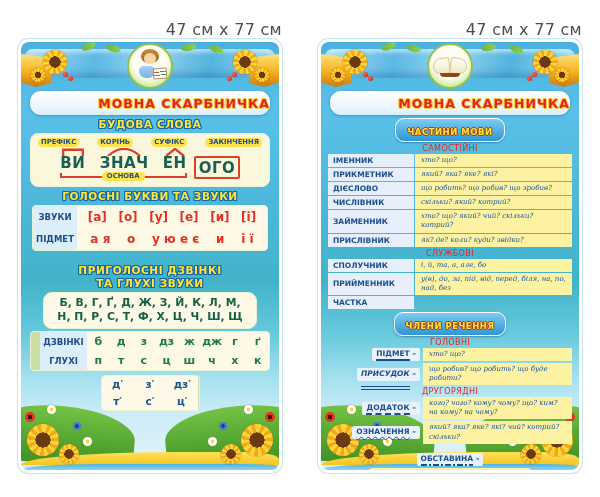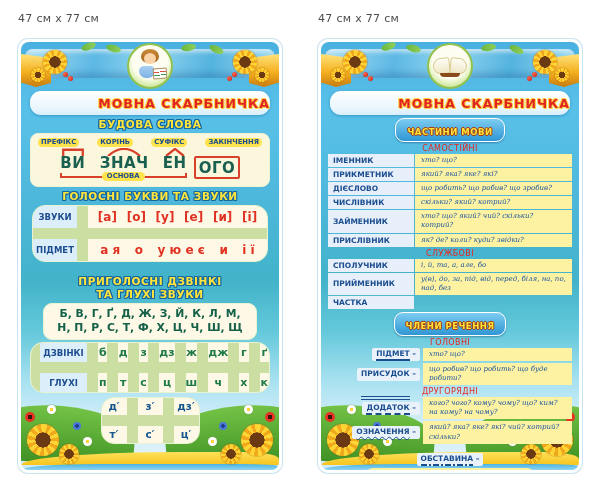--- a/index.html
+++ b/index.html
@@ -6,7 +6,7 @@
   html,body { width:600px; height:497px; background:#ffffff; font-family:"DejaVu Sans", sans-serif; overflow:hidden; }
   .canvas { position:relative; width:600px; height:497px; background:#fff; }
 
-  .size-label { position:absolute; top:12px; width:264px; text-align:left; font-size:11px; color:#4d4d4d; letter-spacing:.3px; }
+  .size-label { position:absolute; top:20px; width:264px; text-align:right; font-size:16px; color:#4d4d4d; letter-spacing:.3px; }
 
   .poster { position:absolute; top:39px; width:264px; height:434px; background:#fff; border-radius:10px; padding:3px; box-shadow:0 0 0 1px #c9e4f2; }
   .poster-inner { position:relative; width:100%; height:100%; border-radius:8px; overflow:hidden;

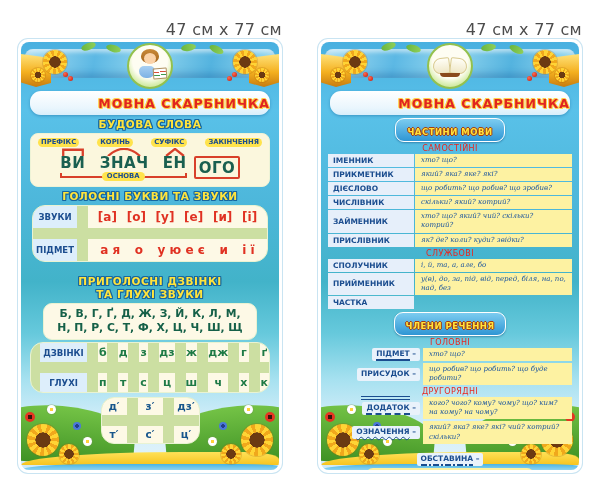--- a/index.html
+++ b/index.html
@@ -65,7 +65,7 @@
   .ending-box { border:2px solid #d8402a; border-radius:2px; padding:0 3px; }
 
   
-  .gtable { display:grid; gap:11px; background:#ccdfa2; border:1px solid #e9f3d2; border-radius:13px; overflow:hidden; }
+  .gtable { display:grid; gap:0; background:#ccdfa2; border:1px solid #e9f3d2; border-radius:4px; overflow:hidden; }
   .vtable { width:236px; margin:1px auto; grid-template-columns:44px 1fr; }
   .cell-lbl { background:#ddeefb; color:#1b4d8f; font-weight:bold; font-size:8.5px; display:flex; align-items:center; justify-content:center; }
   .cell-val { background:#fdf9e6; display:flex; align-items:center; justify-content:space-around; padding:4px 5px; min-height:22px; }

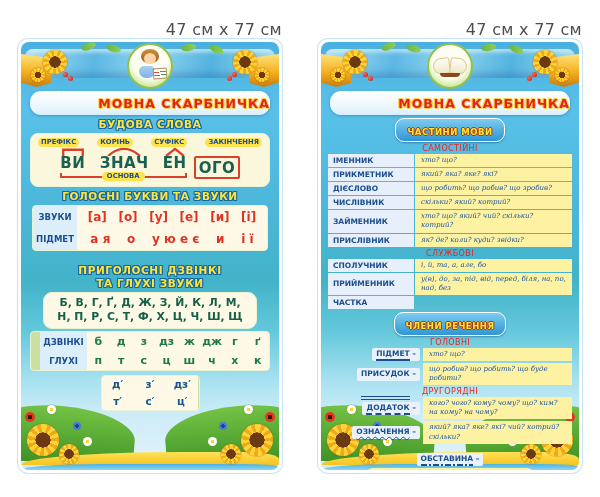--- a/index.html
+++ b/index.html
@@ -87,7 +87,7 @@
   .mrow { display:grid; grid-template-columns:92px 1fr; gap:3px; align-items:center; margin:1px 7px 2px; }
   .mterm-wrap { justify-self:end; background:#e9f2fb; border-radius:2px; padding:1px 4px 3px; color:#1b4d8f; font-weight:bold; font-size:7.5px; white-space:nowrap; }
   .u-solid { border-bottom:2px solid #1b4d8f; padding-bottom:1px; }
-  .u-double { border-bottom:4px double #1b4d8f; padding-bottom:18px; }
+  .u-double { border-bottom:4px double #1b4d8f; padding-bottom:8px;font-style:italic; }
   .u-dashed { border-bottom:2px dashed #1b4d8f; padding-bottom:1px; }
   .u-wavy { text-decoration:underline; text-decoration-style:wavy; text-decoration-color:#1b4d8f; text-underline-offset:2px; }
   .u-dashdot { background-image:repeating-linear-gradient(90deg,#1b4d8f 0 6px,transparent 6px 8px,#1b4d8f 8px 10px,transparent 10px 12px);

